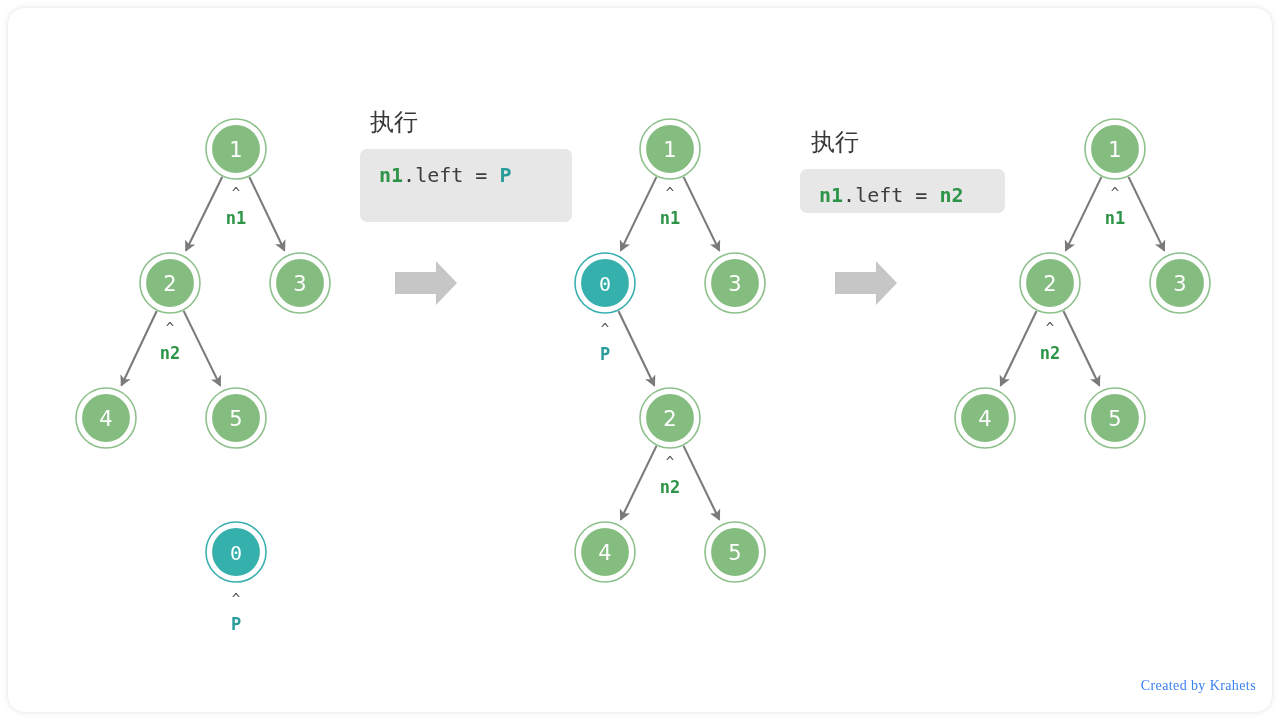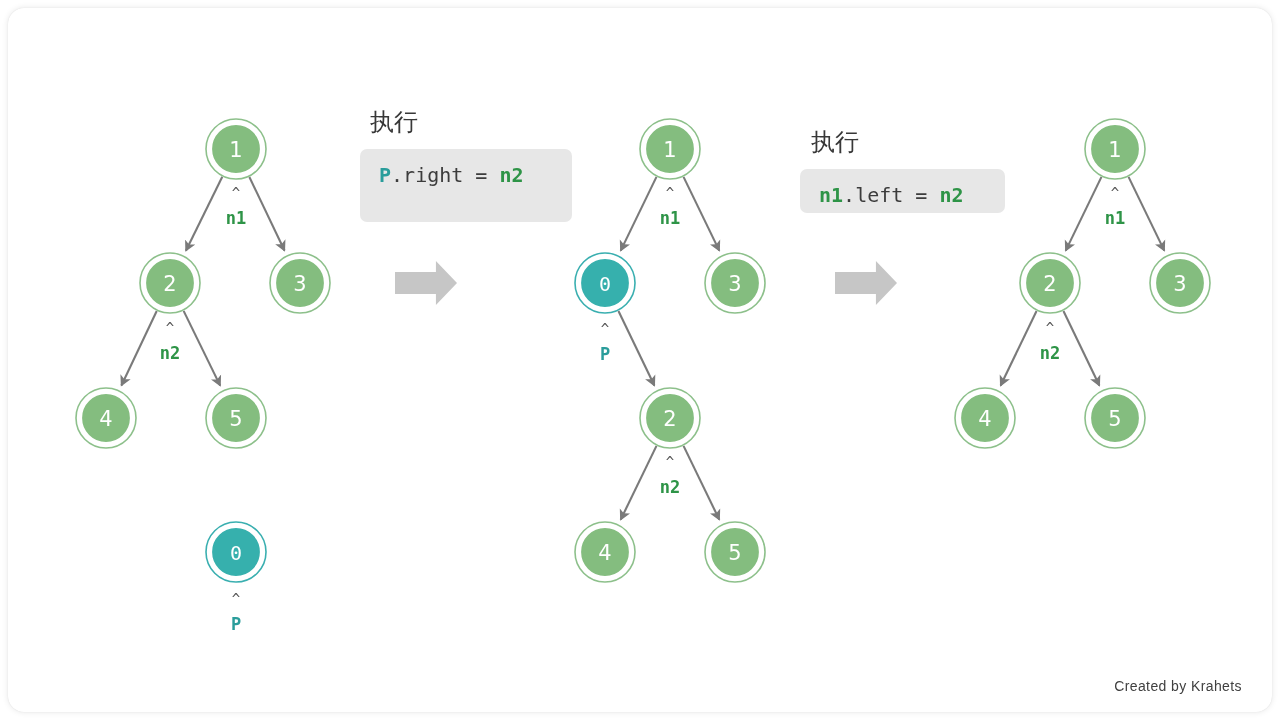--- a/index.html
+++ b/index.html
@@ -276,7 +276,7 @@
 
     <div id="overlay">
         <div class="cjk-label" style="left: 362px; top: 98px;">执行</div>
-        <div class="codebox" style="left: 352px; top: 141px; width: 212px; height: 73px;"><div><span class="tok-p">P</span><span class="tok-d">.right = </span><span class="tok-n">n2</span></div></div>
+        <div class="codebox" style="left: 352px; top: 141px; width: 212px; height: 73px;"><div><span class="tok-n">n1</span><span class="tok-d">.left = </span><span class="tok-p">P</span></div><div><span class="tok-p">P</span><span class="tok-d">.right = </span><span class="tok-n">n2</span></div></div>
         <div class="cjk-label" style="left: 803px; top: 118px;">执行</div>
         <div class="codebox" style="left: 792px; top: 161px; width: 205px; height: 44px;"><div><span class="tok-n">n1</span><span class="tok-d">.left = </span><span class="tok-n">n2</span></div></div>
       </div>

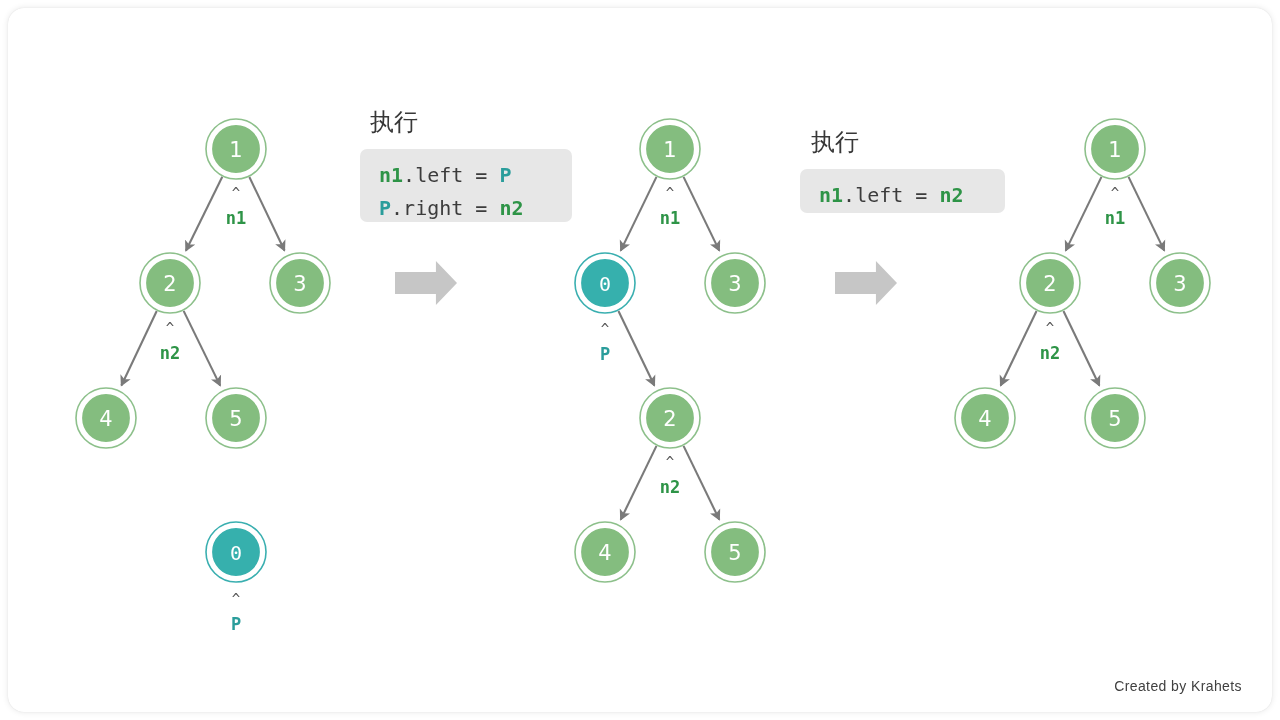--- a/index.html
+++ b/index.html
@@ -276,7 +276,7 @@
 
     <div id="overlay">
         <div class="cjk-label" style="left: 362px; top: 98px;">执行</div>
-        <div class="codebox" style="left: 352px; top: 141px; width: 212px; height: 73px;"><div><span class="tok-n">n1</span><span class="tok-d">.left = </span><span class="tok-p">P</span></div><div><span class="tok-p">P</span><span class="tok-d">.right = </span><span class="tok-n">n2</span></div></div>
+        <div class="codebox" style="left: 352px; top: 141px; width: 212px; height: 73px;"><div><span class="tok-n">n1</span><span class="tok-d">.left = </span><span class="tok-p">P</span></div></div>
         <div class="cjk-label" style="left: 803px; top: 118px;">执行</div>
         <div class="codebox" style="left: 792px; top: 161px; width: 205px; height: 44px;"><div><span class="tok-n">n1</span><span class="tok-d">.left = </span><span class="tok-n">n2</span></div></div>
       </div>

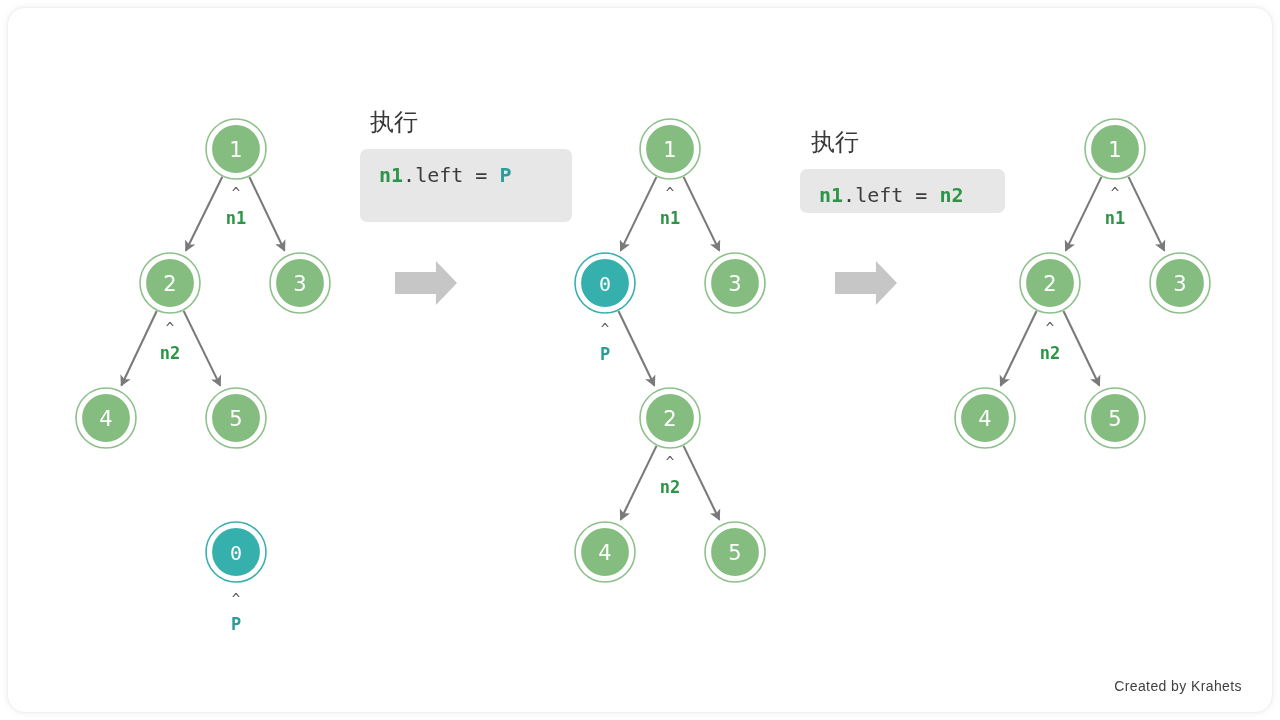--- a/index.html
+++ b/index.html
@@ -111,10 +111,10 @@
   .codebox .tok-d { color: #3c3c3c; }
   .watermark {
     position: absolute;
-    right: 30px;
+    right: 16px;
     bottom: 18px;
-    color: #404040;
-    font-family: Liberation Sans, sans-serif;
+    color: #3b82f6;
+    font-family: Liberation Serif, serif;
     font-size: 14px;
     letter-spacing: 0.4px;
     white-space: nowrap;

